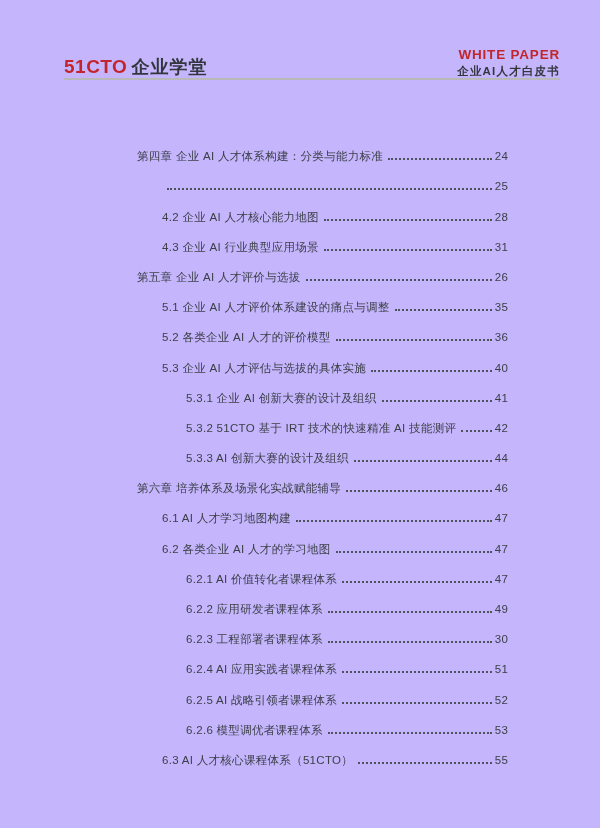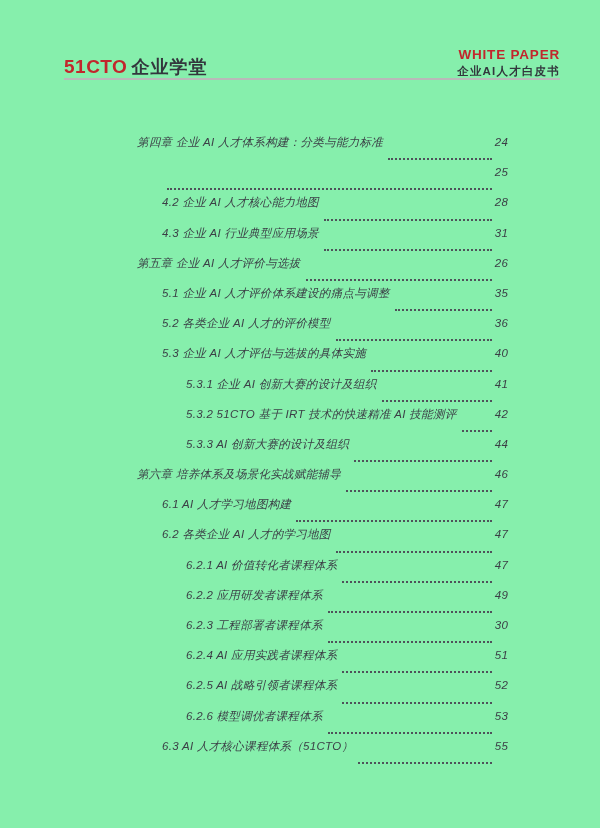--- a/index.html
+++ b/index.html
@@ -8,7 +8,7 @@
     position: relative;
     width: 600px;
     height: 828px;
-    background: #86efac;
+    background: #c4b5fd;
     overflow: hidden;
   }
 

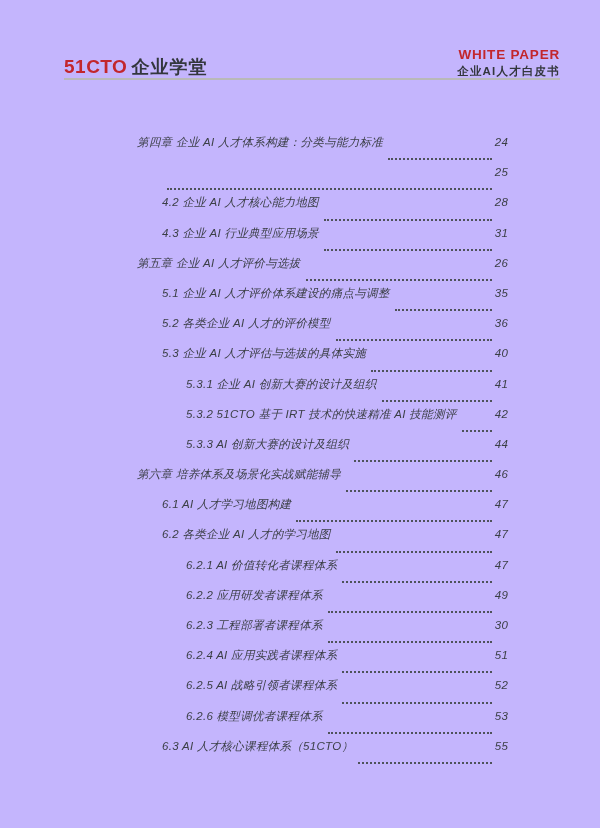--- a/index.html
+++ b/index.html
@@ -76,12 +76,12 @@
   }
   .toc-row {
     display: flex;
+    align-items: flex-end;
     height: 30.2px;
     color: #3b3f46;
     font-size: 11.5px;
     line-height: 16px;
     white-space: nowrap;
-    font-style: italic;
   }
   .toc-row.lvl1 { padding-left: 0; }
   .toc-row.lvl2 { padding-left: 25px; }

